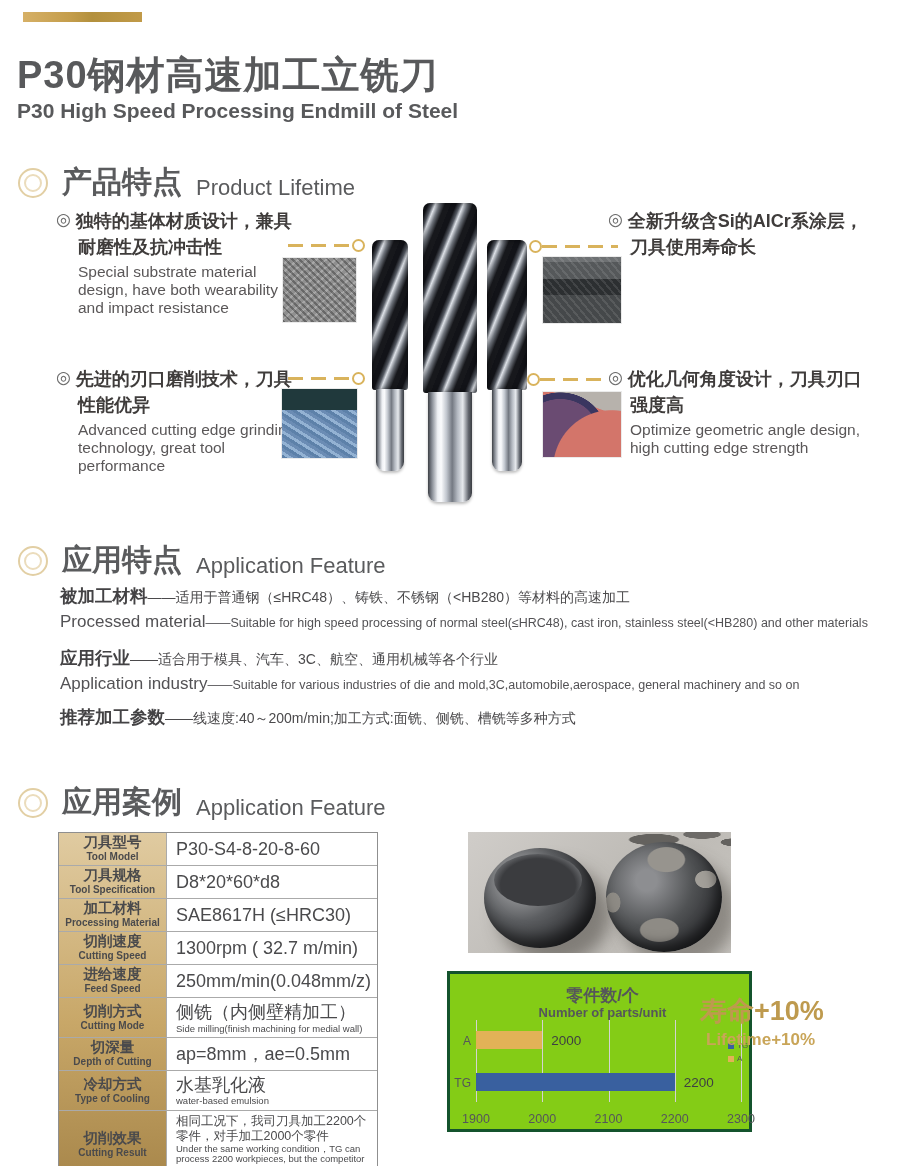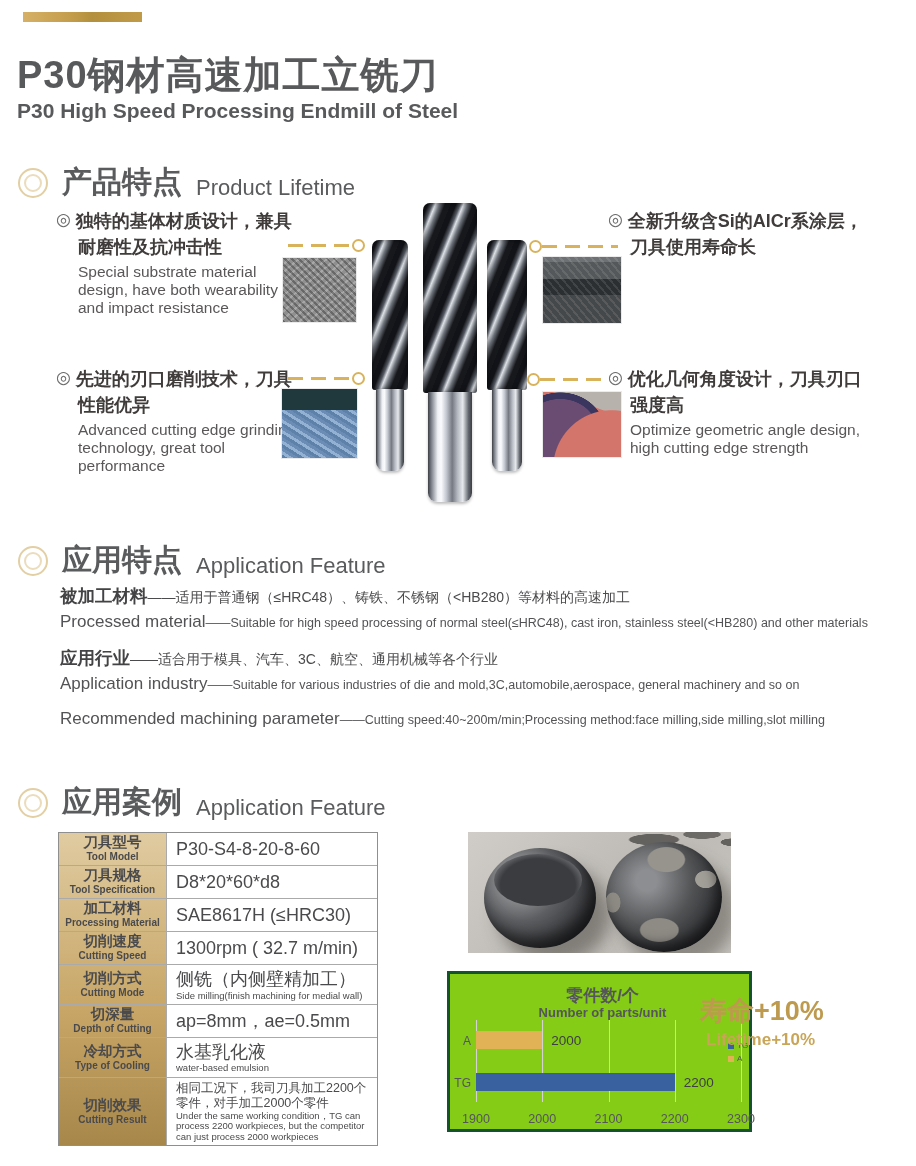--- a/index.html
+++ b/index.html
@@ -228,6 +228,9 @@
   </div>
 
   <div class="abs" style="left:60px; top:705px; width:850px;">
+    <div class="para-cn">
+      <span class="lead">推荐加工参数</span><span>——线速度:40～200m/min;加工方式:面铣、侧铣、槽铣等多种方式</span>
+    </div>
     <div class="para-en">
       <span class="lead">Recommended machining parameter</span><span>——Cutting speed:40~200m/min;Processing method:face milling,side milling,slot milling</span>
     </div>

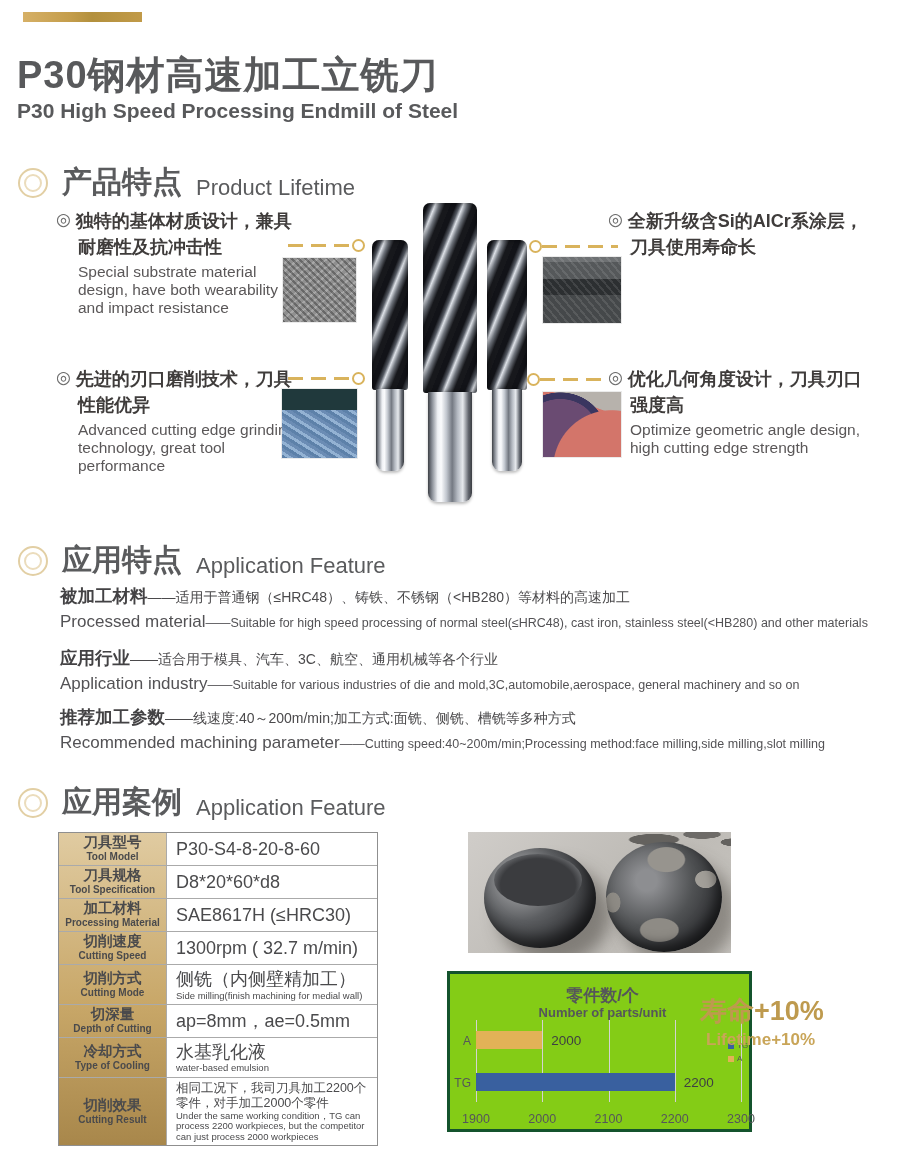--- a/index.html
+++ b/index.html
@@ -230,9 +230,6 @@
   <div class="abs" style="left:60px; top:705px; width:850px;">
     <div class="para-cn">
       <span class="lead">推荐加工参数</span><span>——线速度:40～200m/min;加工方式:面铣、侧铣、槽铣等多种方式</span>
-    </div>
-    <div class="para-en">
-      <span class="lead">Recommended machining parameter</span><span>——Cutting speed:40~200m/min;Processing method:face milling,side milling,slot milling</span>
     </div>
   </div>
 

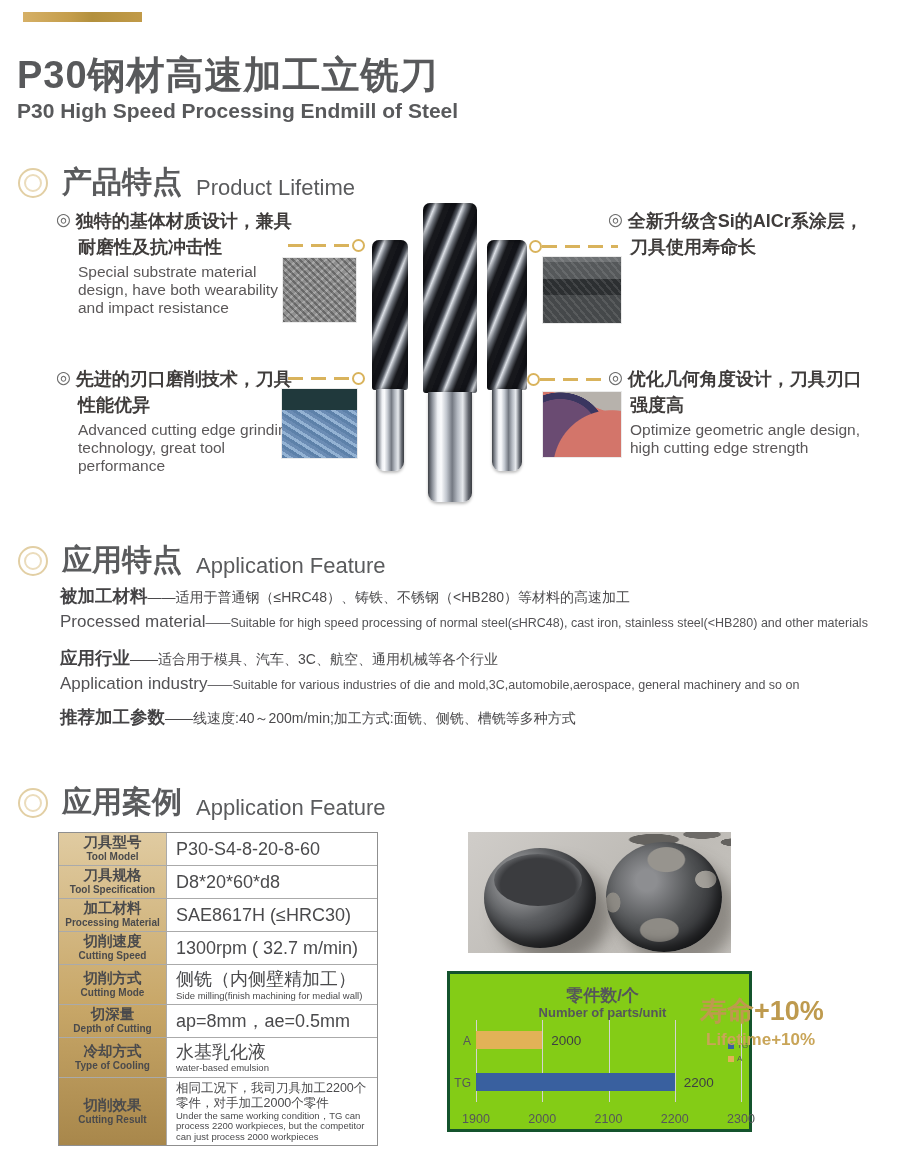--- a/index.html
+++ b/index.html
@@ -274,6 +274,15 @@
       </div>
       <div class="tvalue">
         <div class="tv-main">1300rpm ( 32.7 m/min)</div>
+      </div>
+    </div>
+    <div class="trow">
+      <div class="tlabel">
+        <div class="tl-cn">进给速度</div>
+        <div class="tl-en">Feed Speed</div>
+      </div>
+      <div class="tvalue">
+        <div class="tv-main">250mm/min(0.048mm/z)</div>
       </div>
     </div>
     <div class="trow">

